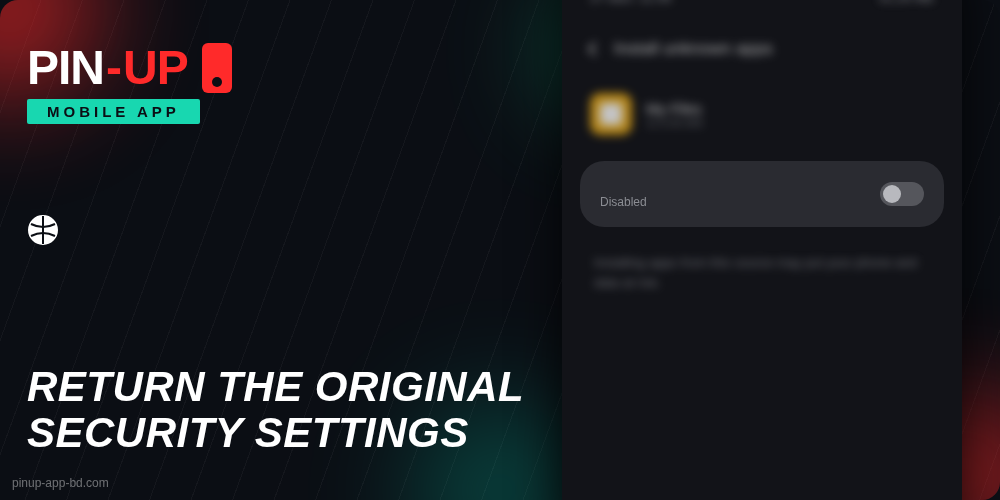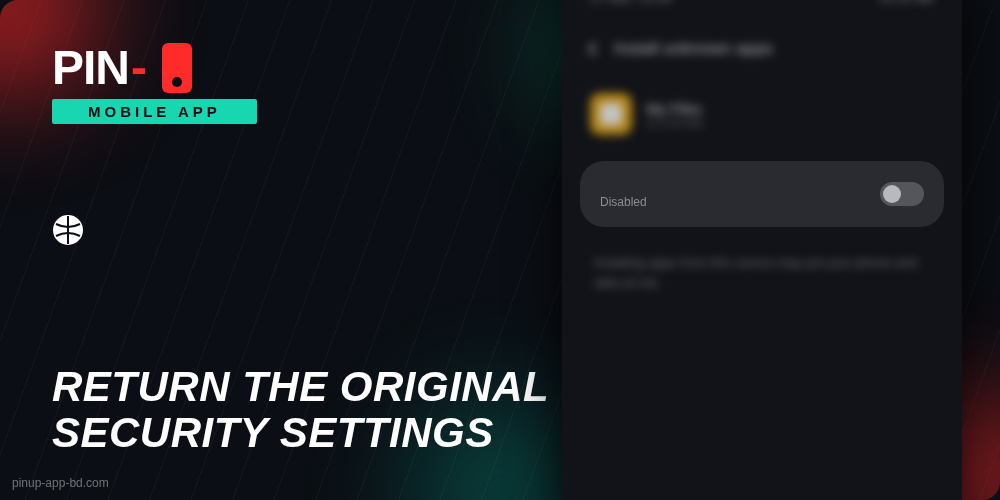--- a/index.html
+++ b/index.html
@@ -37,7 +37,7 @@
 
     .left {
       position: absolute;
-      left: 52px;
+      left: 27px;
       top: 40px;
       bottom: 40px;
       width: 520px;

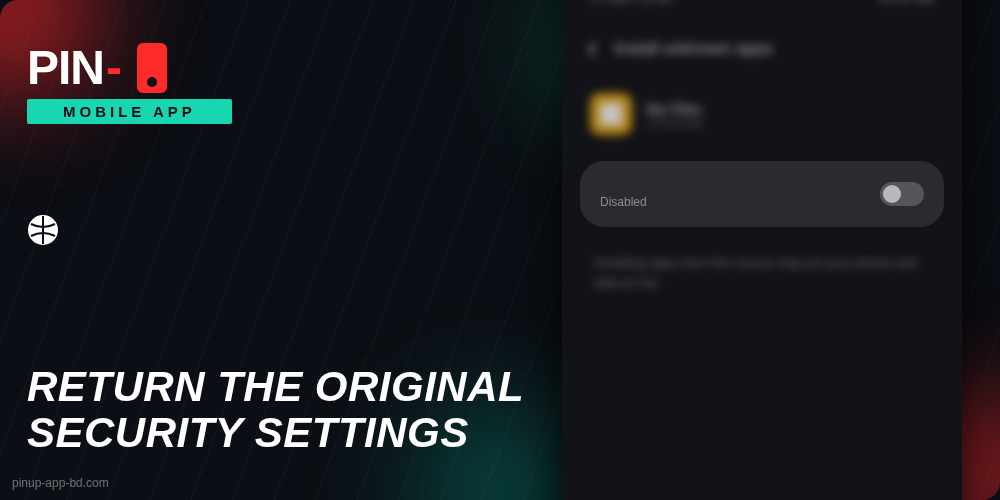--- a/index.html
+++ b/index.html
@@ -239,6 +239,7 @@
       <div class="logo-text">
         <span class="logo-pin">PIN</span>
           <span class="logo-dash">-</span>
+          <span class="logo-up">UP</span>
       </div>
       <div class="logo-phone"></div>
     </div>

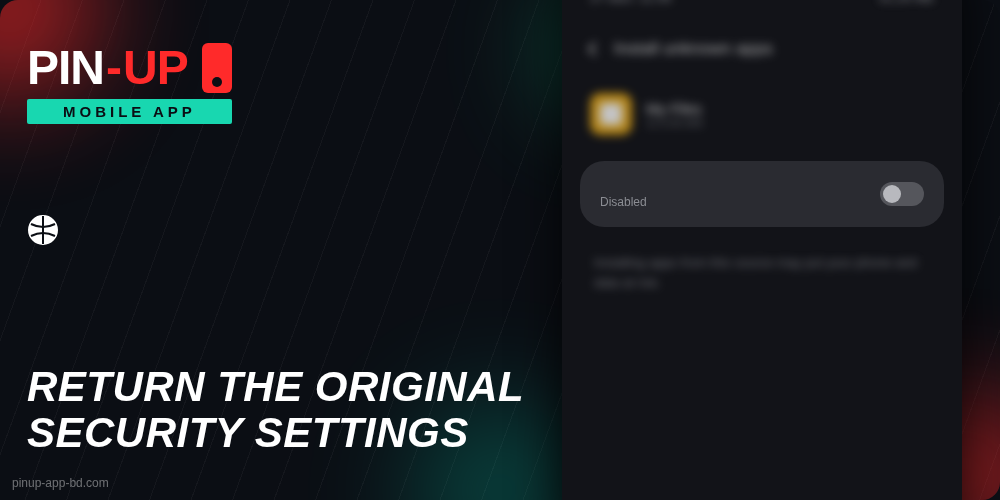--- a/index.html
+++ b/index.html
@@ -83,7 +83,7 @@
       font-weight: 800;
       font-size: 15px;
       letter-spacing: 4px;
-      padding: 4px 36px;
+      padding: 4px 20px;
       margin-top: 4px;
       border-radius: 2px;
     }

